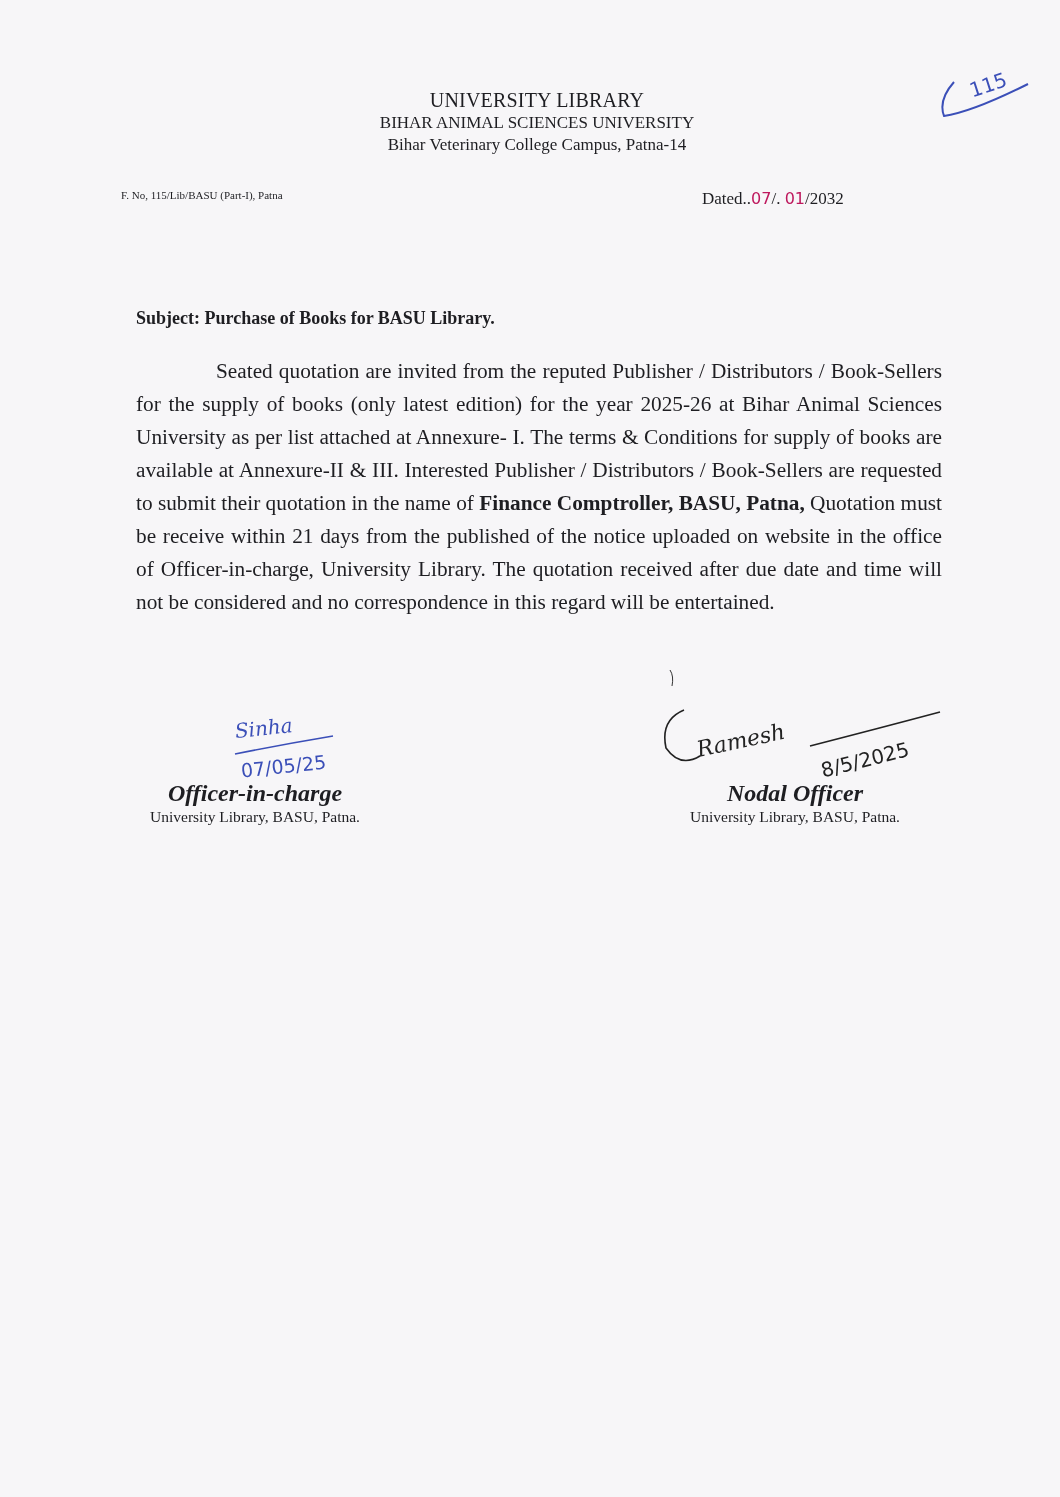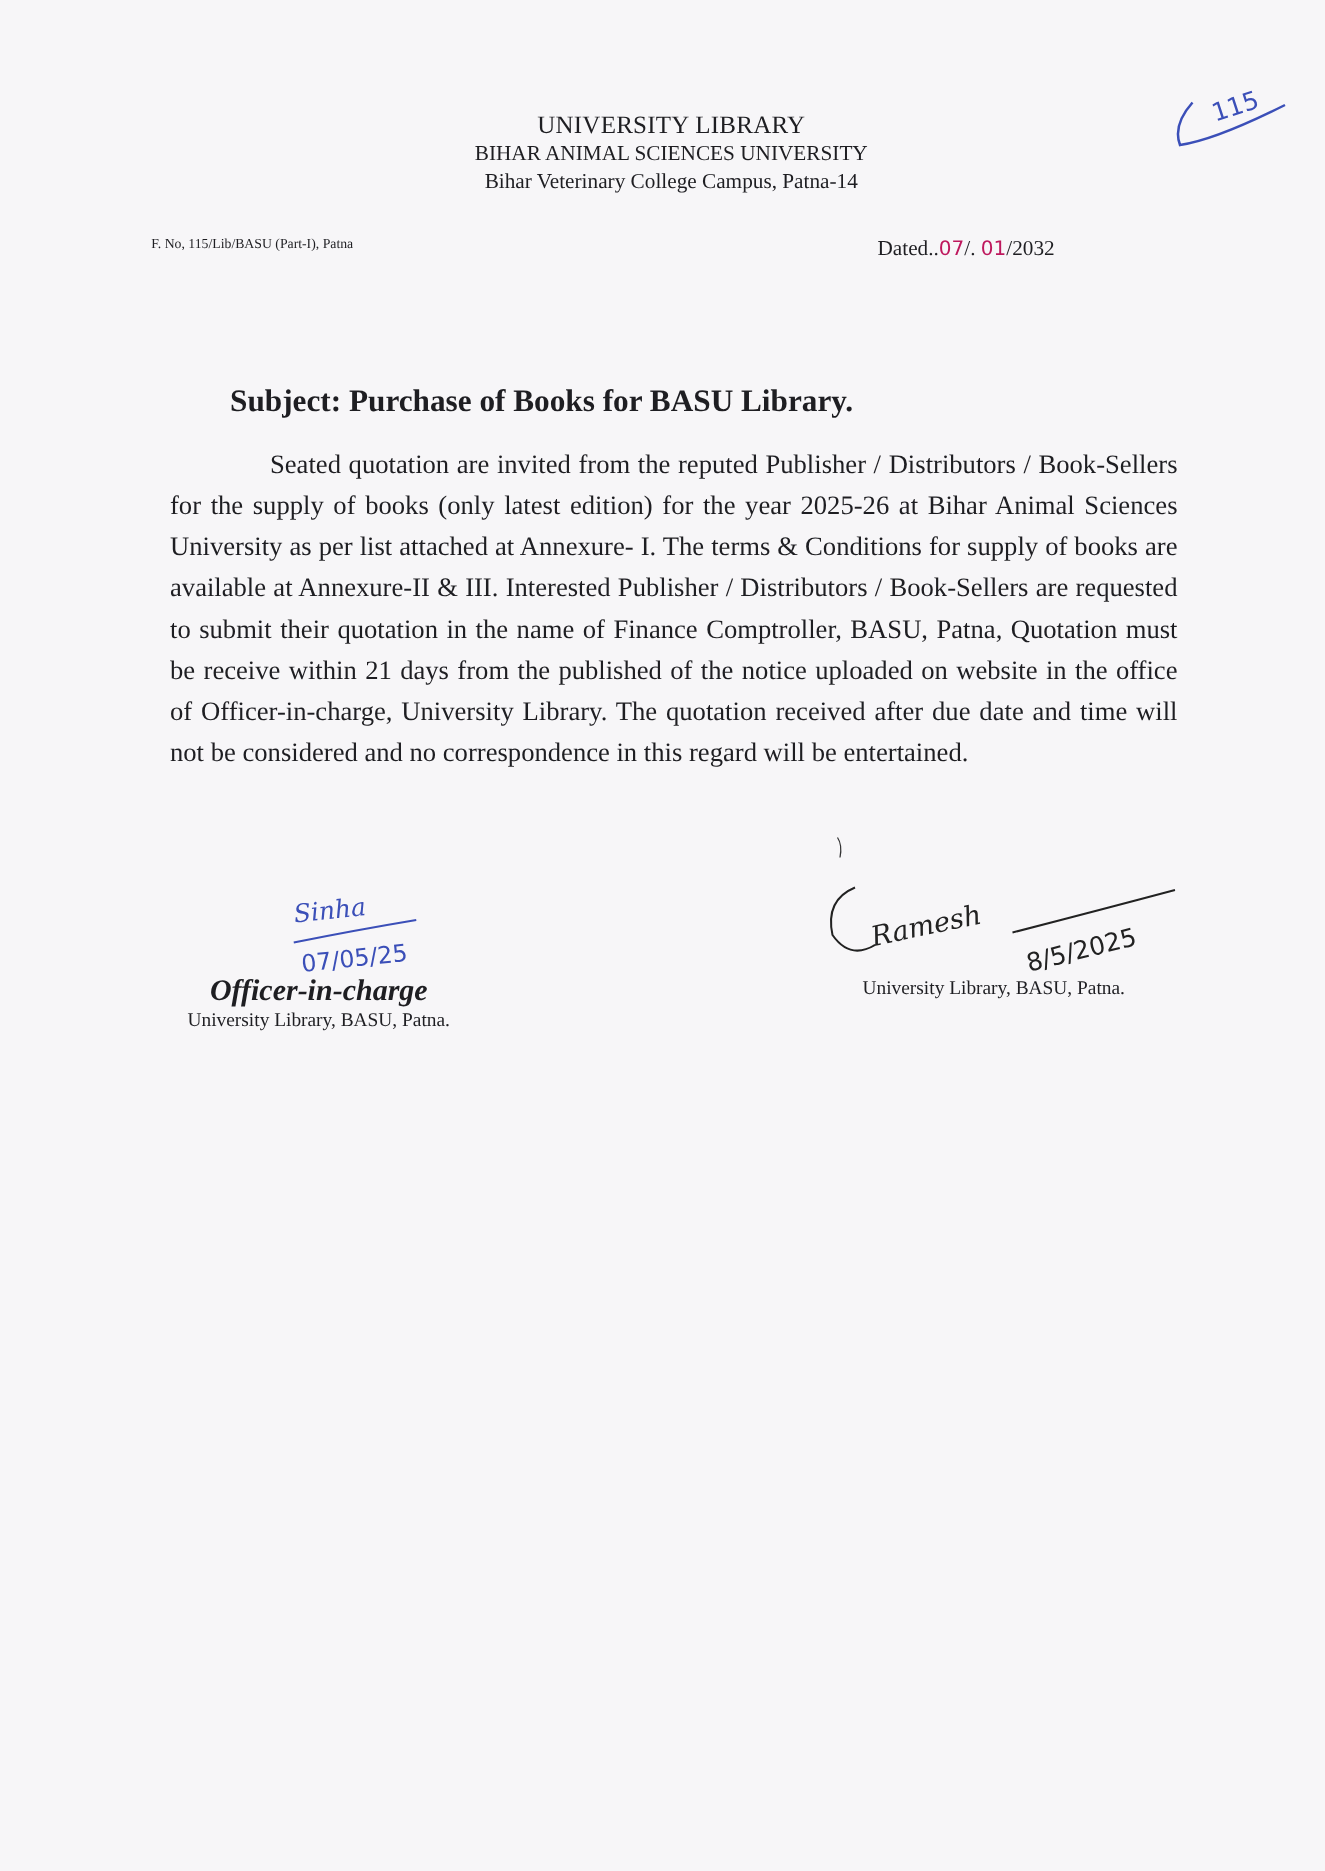--- a/index.html
+++ b/index.html
@@ -25,7 +25,7 @@
   .corner-mark { position: absolute; top: 64px; left: 932px; }
   .subject {
     position: absolute; top: 308px; left: 136px;
-    font-size: 25px; font-weight: bold; margin-left: 48px;
+    font-size: 18px; font-weight: bold;
   }
   .body-text {
     position: absolute; top: 355px; left: 136px; width: 806px;

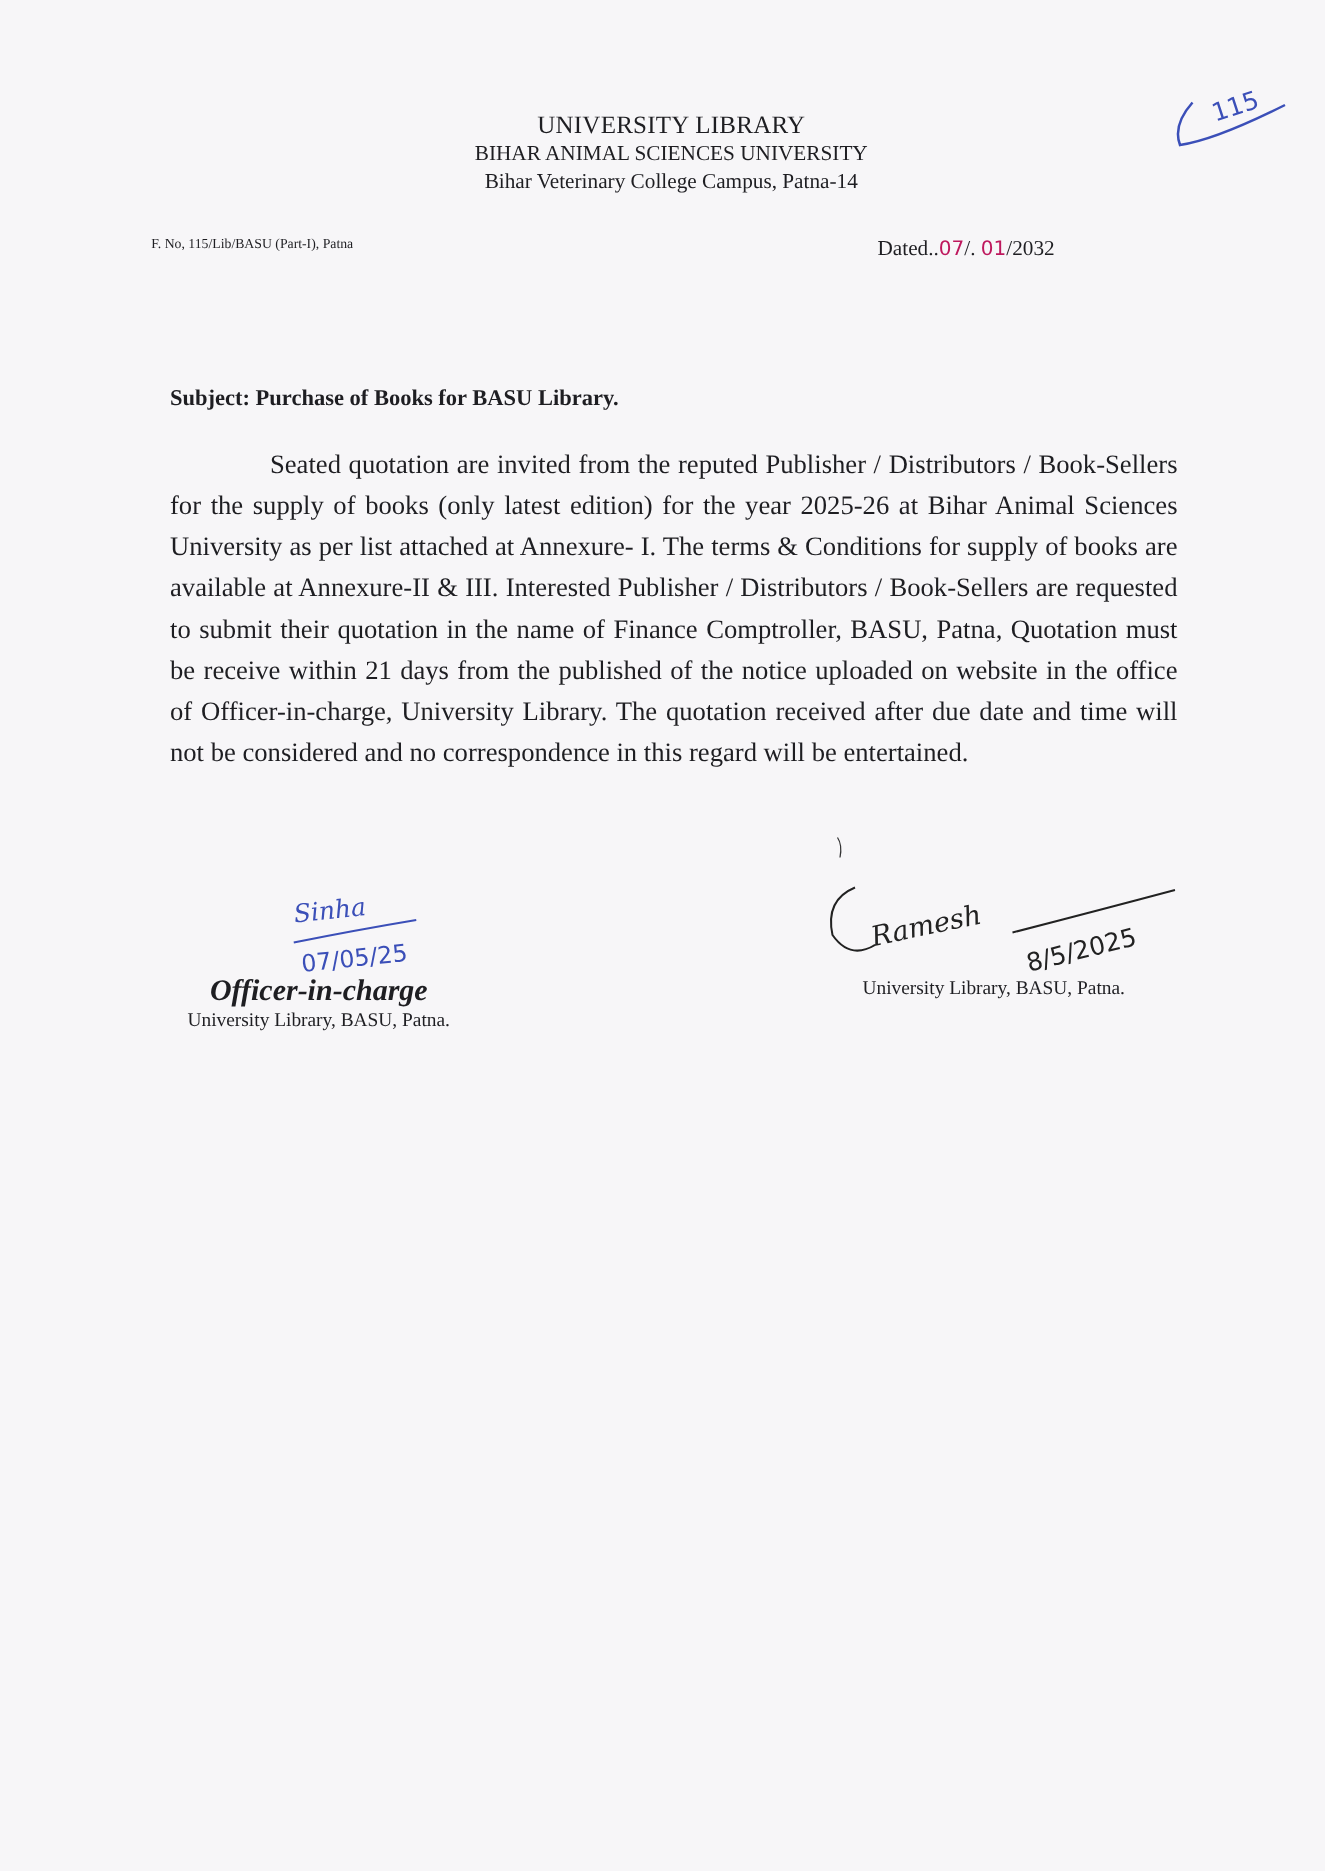--- a/index.html
+++ b/index.html
@@ -33,7 +33,7 @@
     text-align: justify;
     text-indent: 80px;
   }
-  .body-text b { font-weight: normal; }
+  .body-text b { font-weight: bold; }
   .sig-block { position: absolute; text-align: center; }
   .sig-left { top: 700px; left: 120px; width: 270px; }
   .sig-right { top: 690px; left: 640px; width: 310px; }

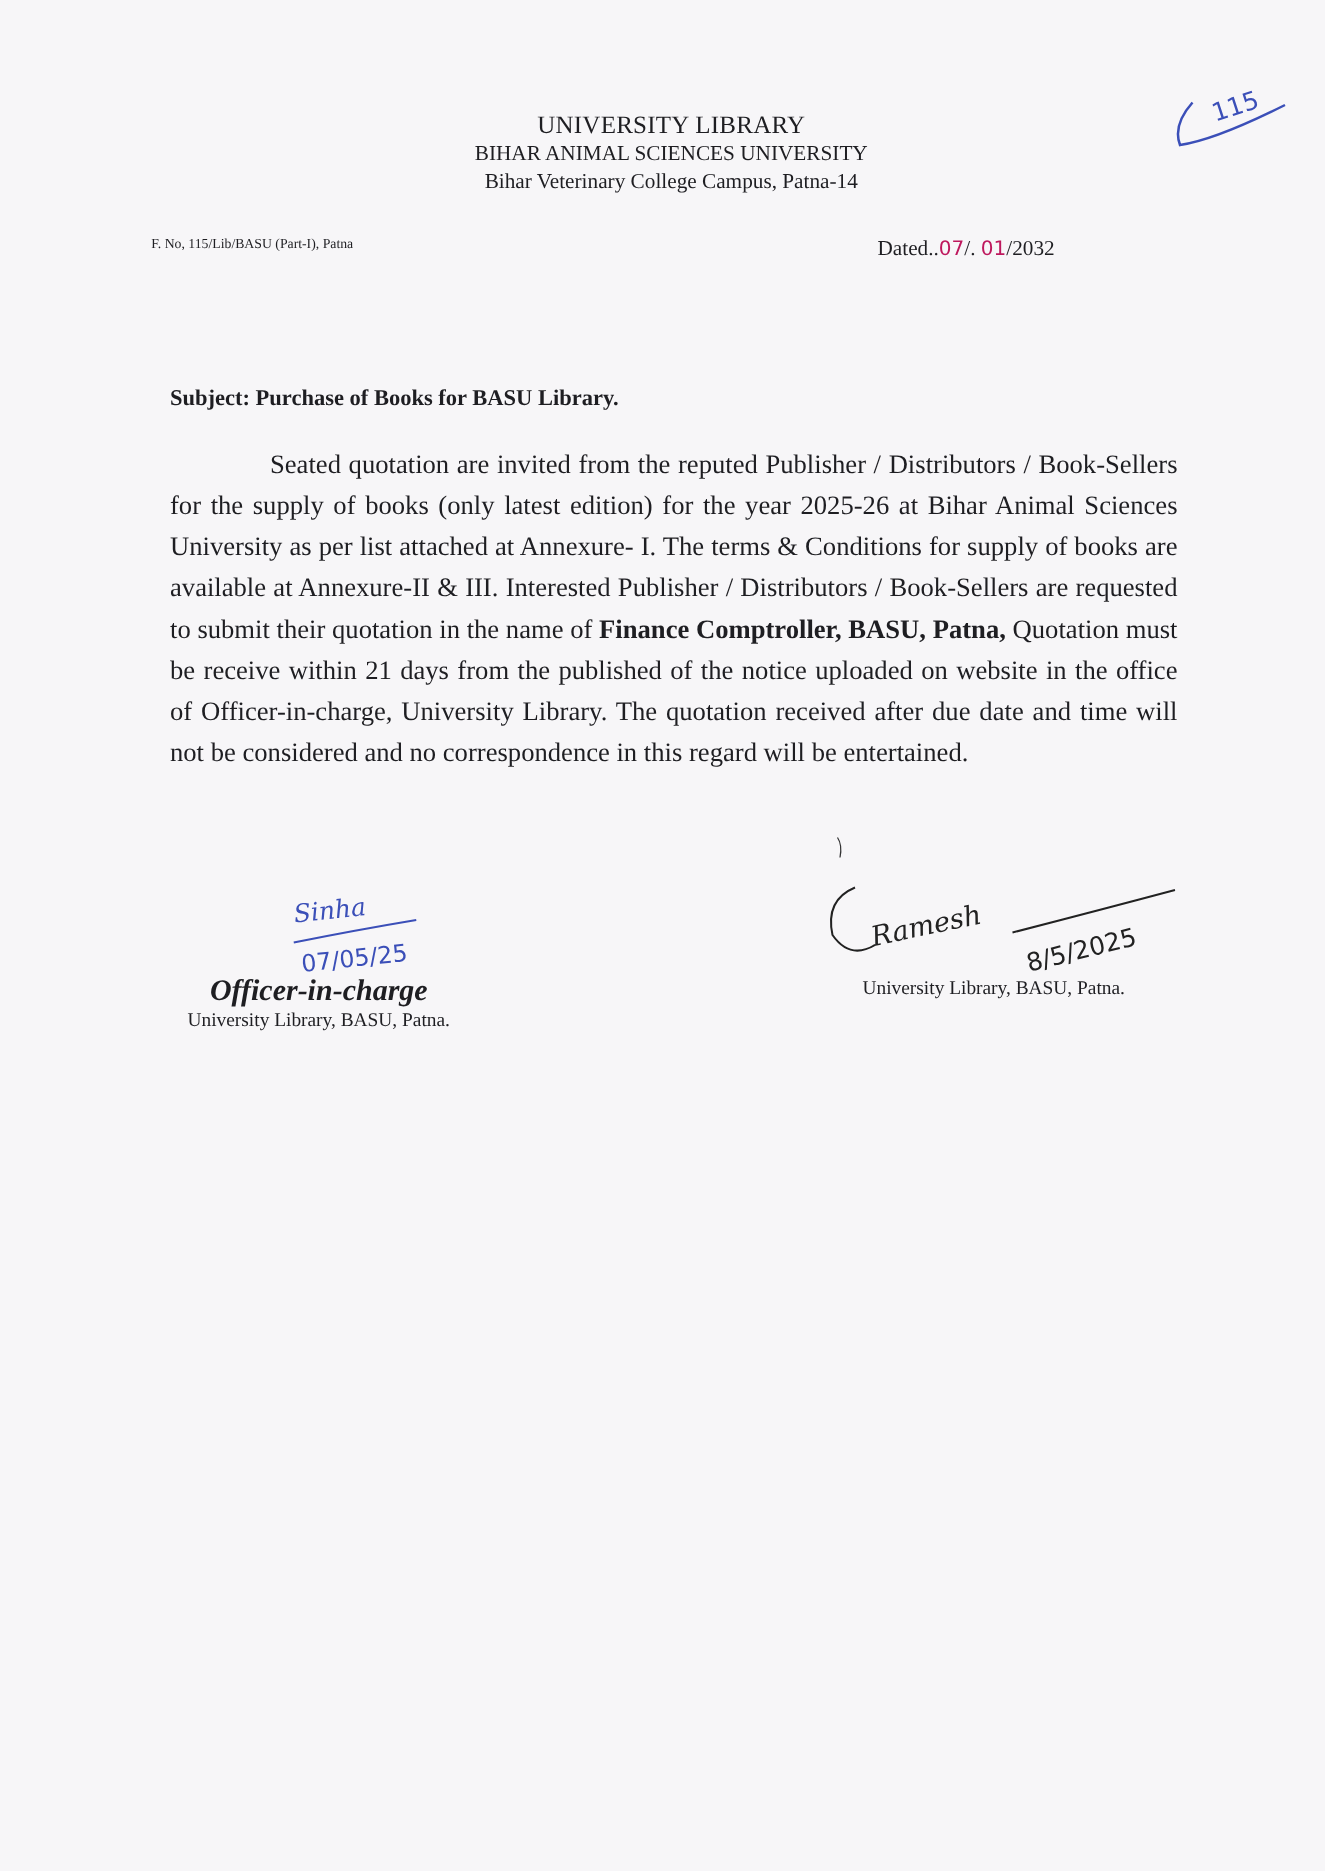--- a/index.html
+++ b/index.html
@@ -89,6 +89,7 @@
       <path d="M170 56 Q240 38 300 22" fill="none" stroke="#222" stroke-width="1.6"></path>
       <text x="180" y="78" font-size="20" fill="#222" font-family="DejaVu Sans, sans-serif" transform="rotate(-14 220 70)">8/5/2025</text>
     </svg>
+    <div class="sig-title">Nodal Officer</div>
     <div class="sig-sub">University Library, BASU, Patna.</div>
   </div>
 

